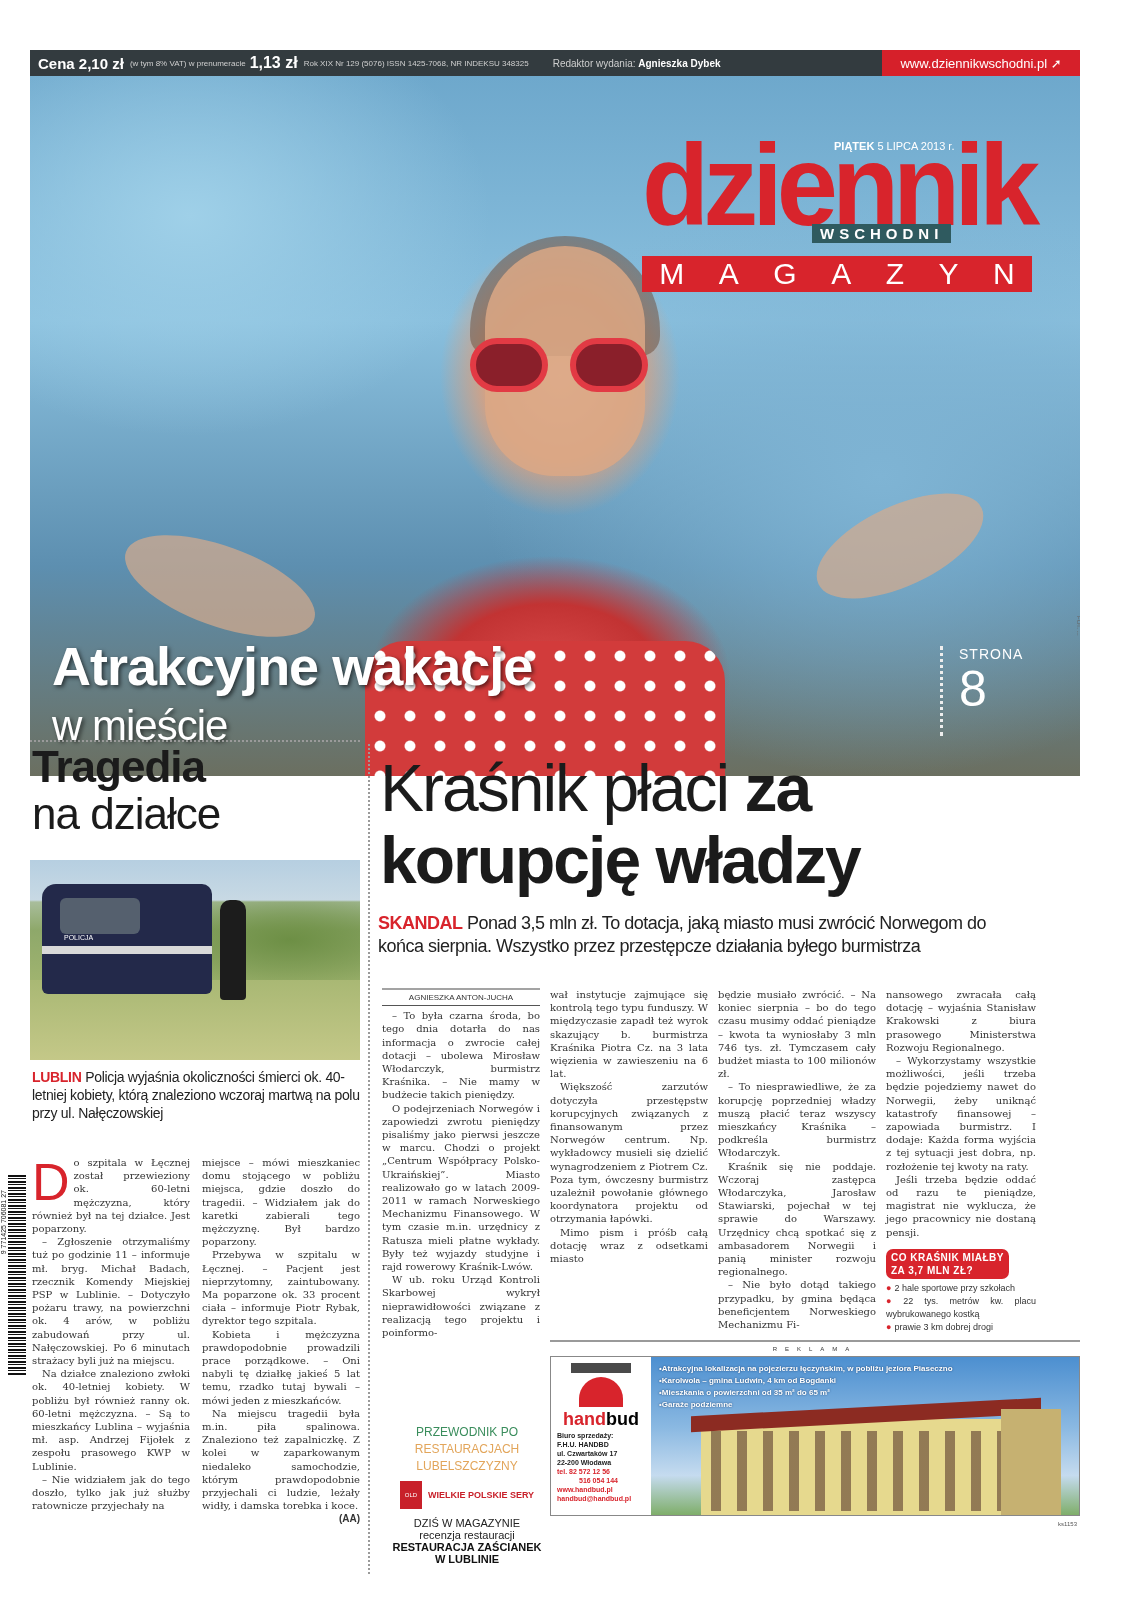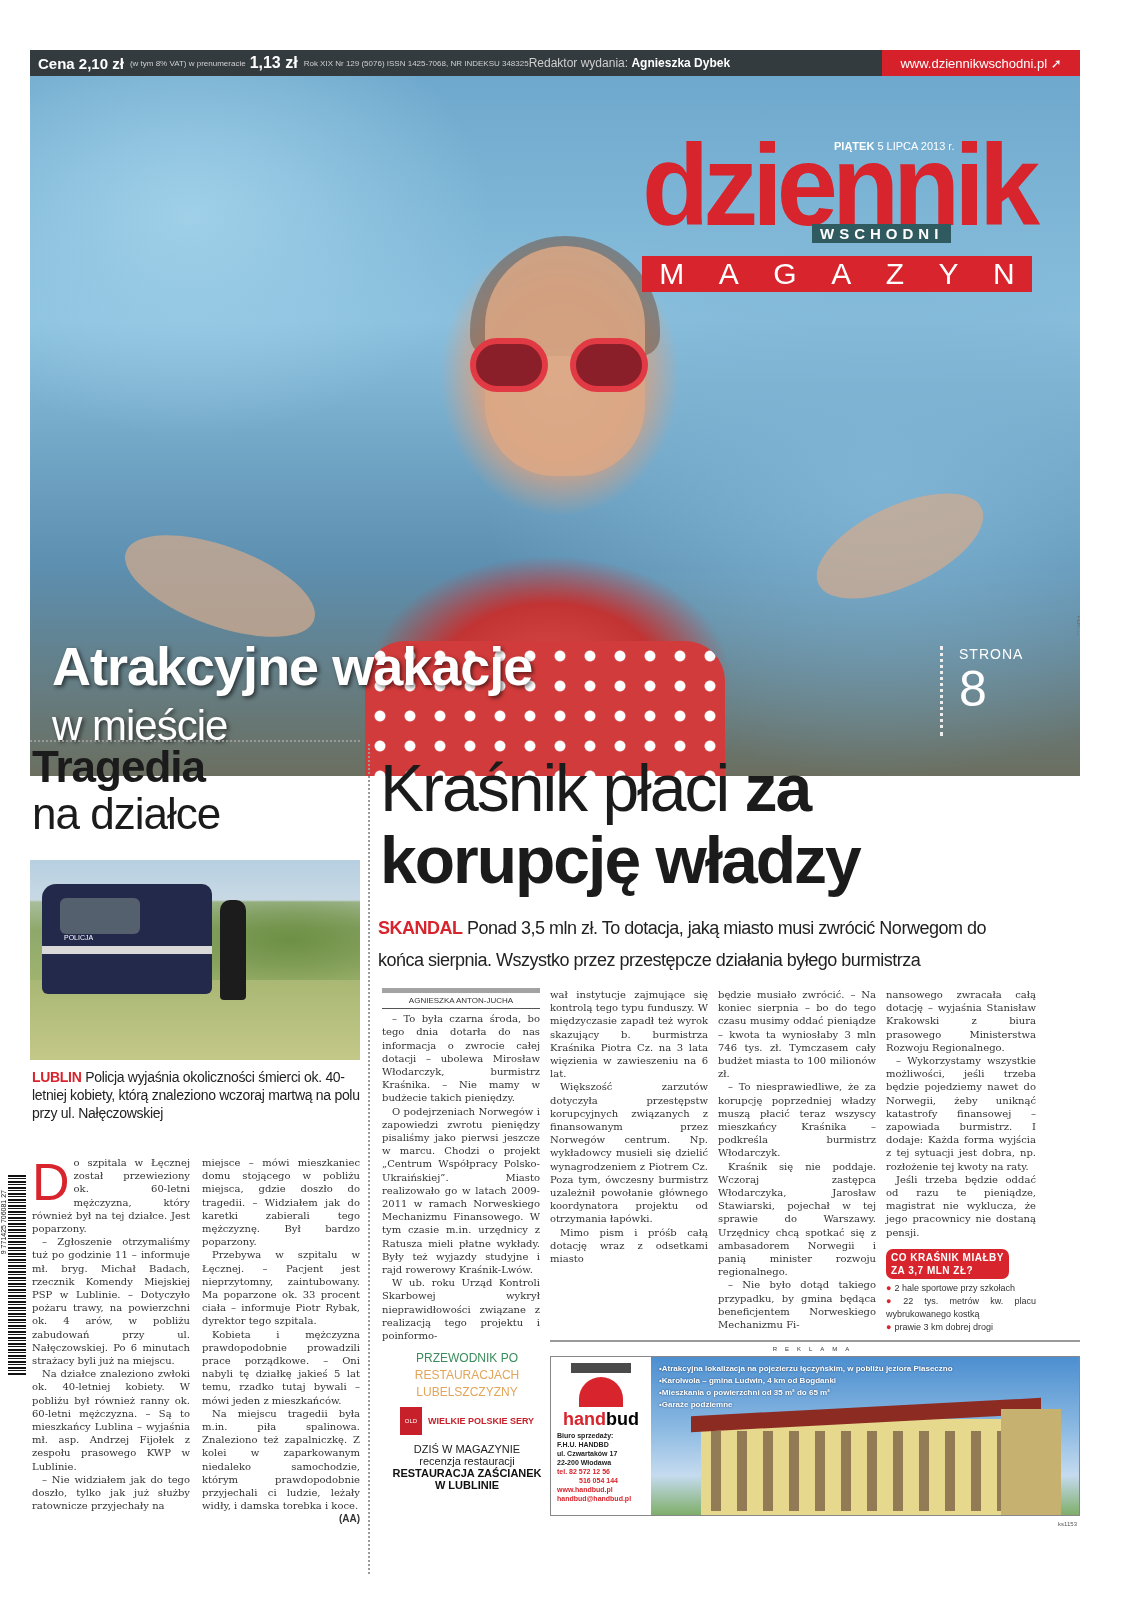--- a/index.html
+++ b/index.html
@@ -11,7 +11,7 @@
   .topbar .price { font-weight: bold; font-size: 15px; margin-left: 8px; color: #fff; }
   .topbar .small { font-size: 8px; margin-left: 6px; color: #cfcfcf; }
   .topbar .price2 { font-weight: bold; font-size: 16px; margin-left: 4px; color: #fff; }
-  .topbar .editor { font-size: 12px; color: #cfcfcf; }
+  .topbar .editor { font-size: 10px; margin-left: 24px; color: #cfcfcf; }
   .topbar .editor b { color: #fff; }
   .topbar .url { position: absolute; right: 0; top: 0; height: 26px; width: 198px; background: #d6202a; color: #fff; font-size: 13px; display: flex; align-items: center; justify-content: center; }
 

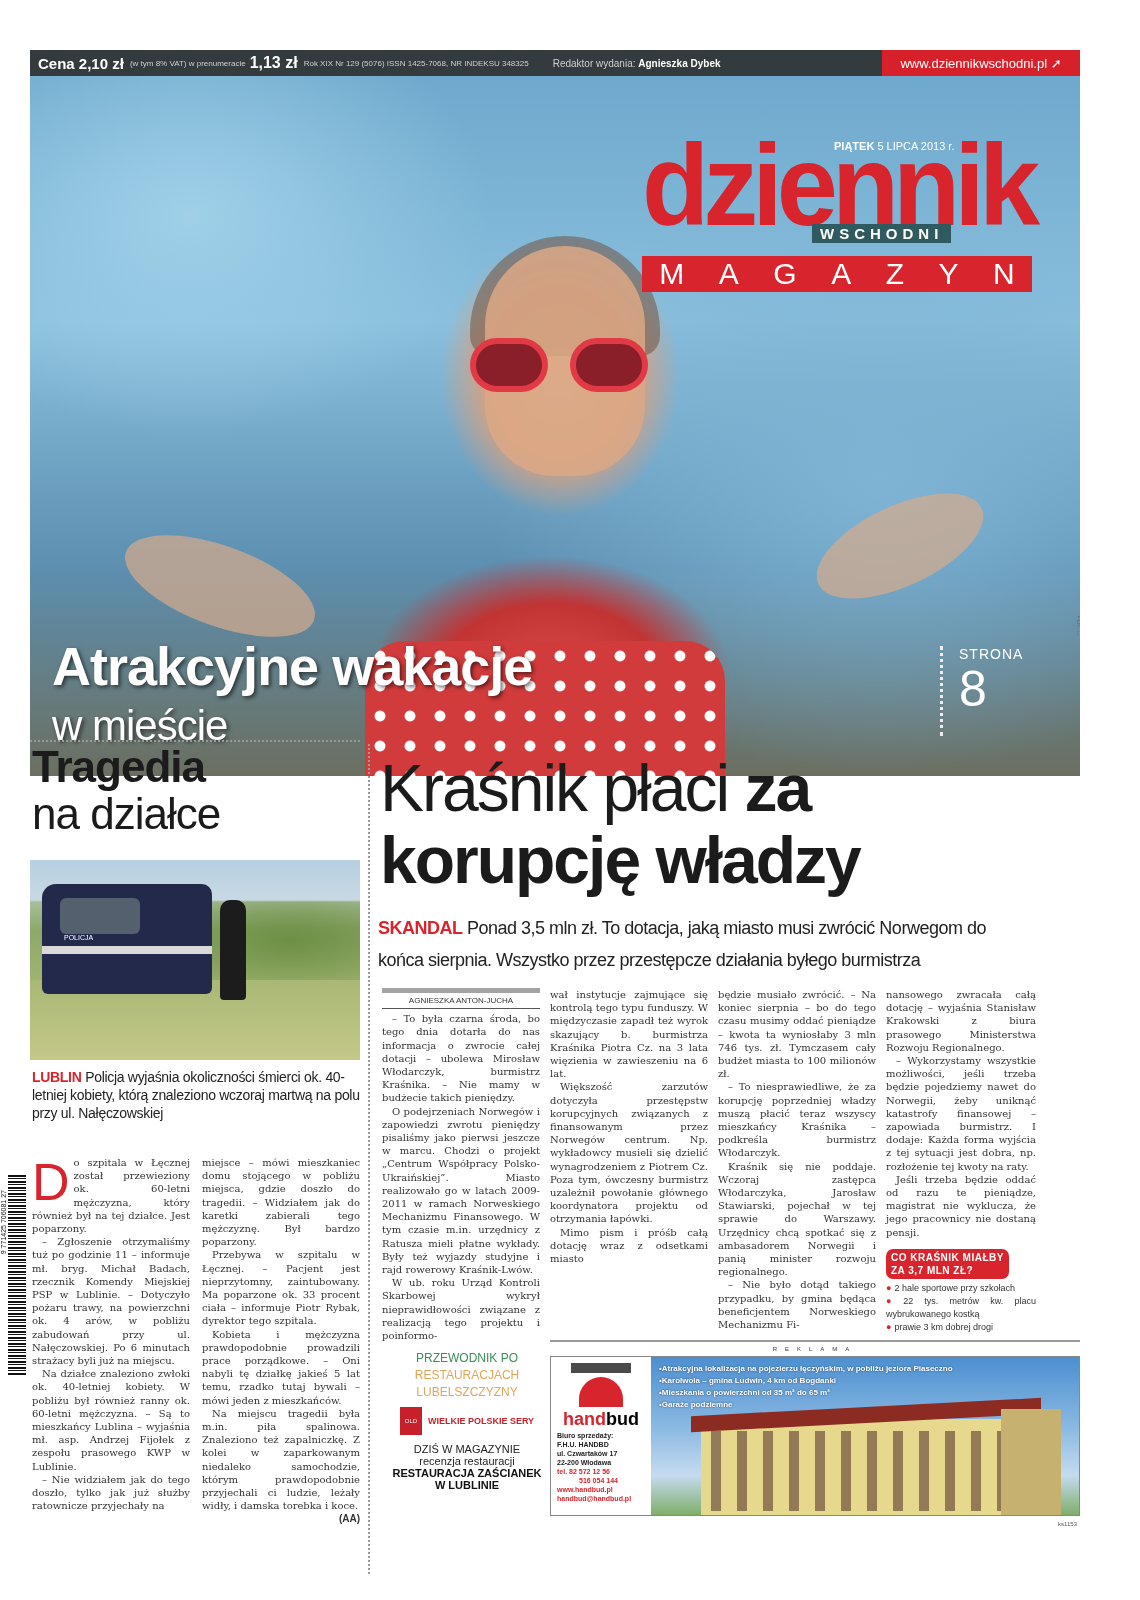--- a/index.html
+++ b/index.html
@@ -86,7 +86,7 @@
   .headline .h1 { font-size: 66px; line-height: 72px; }
   .headline .h1 b { font-weight: bold; }
   .headline .h2 { font-size: 66px; font-weight: bold; line-height: 72px; }
-  .lead-main { position: absolute; left: 348px; top: 862px; width: 650px; font-family: "Liberation Sans", sans-serif; font-size: 18px; line-height: 32px; color: #222; letter-spacing: -0.5px; }
+  .lead-main { position: absolute; left: 348px; top: 862px; width: 650px; font-family: "Liberation Sans", sans-serif; font-size: 18px; line-height: 23px; color: #222; letter-spacing: -0.5px; }
   .byline { font-family: "Liberation Sans", sans-serif; font-size: 8px; color: #333; text-align: center; border-top: 5px solid #a3a3a3; border-bottom: 1px solid #555; padding: 1px 0; margin-bottom: 3px; text-indent: 0 !important; }
 
   

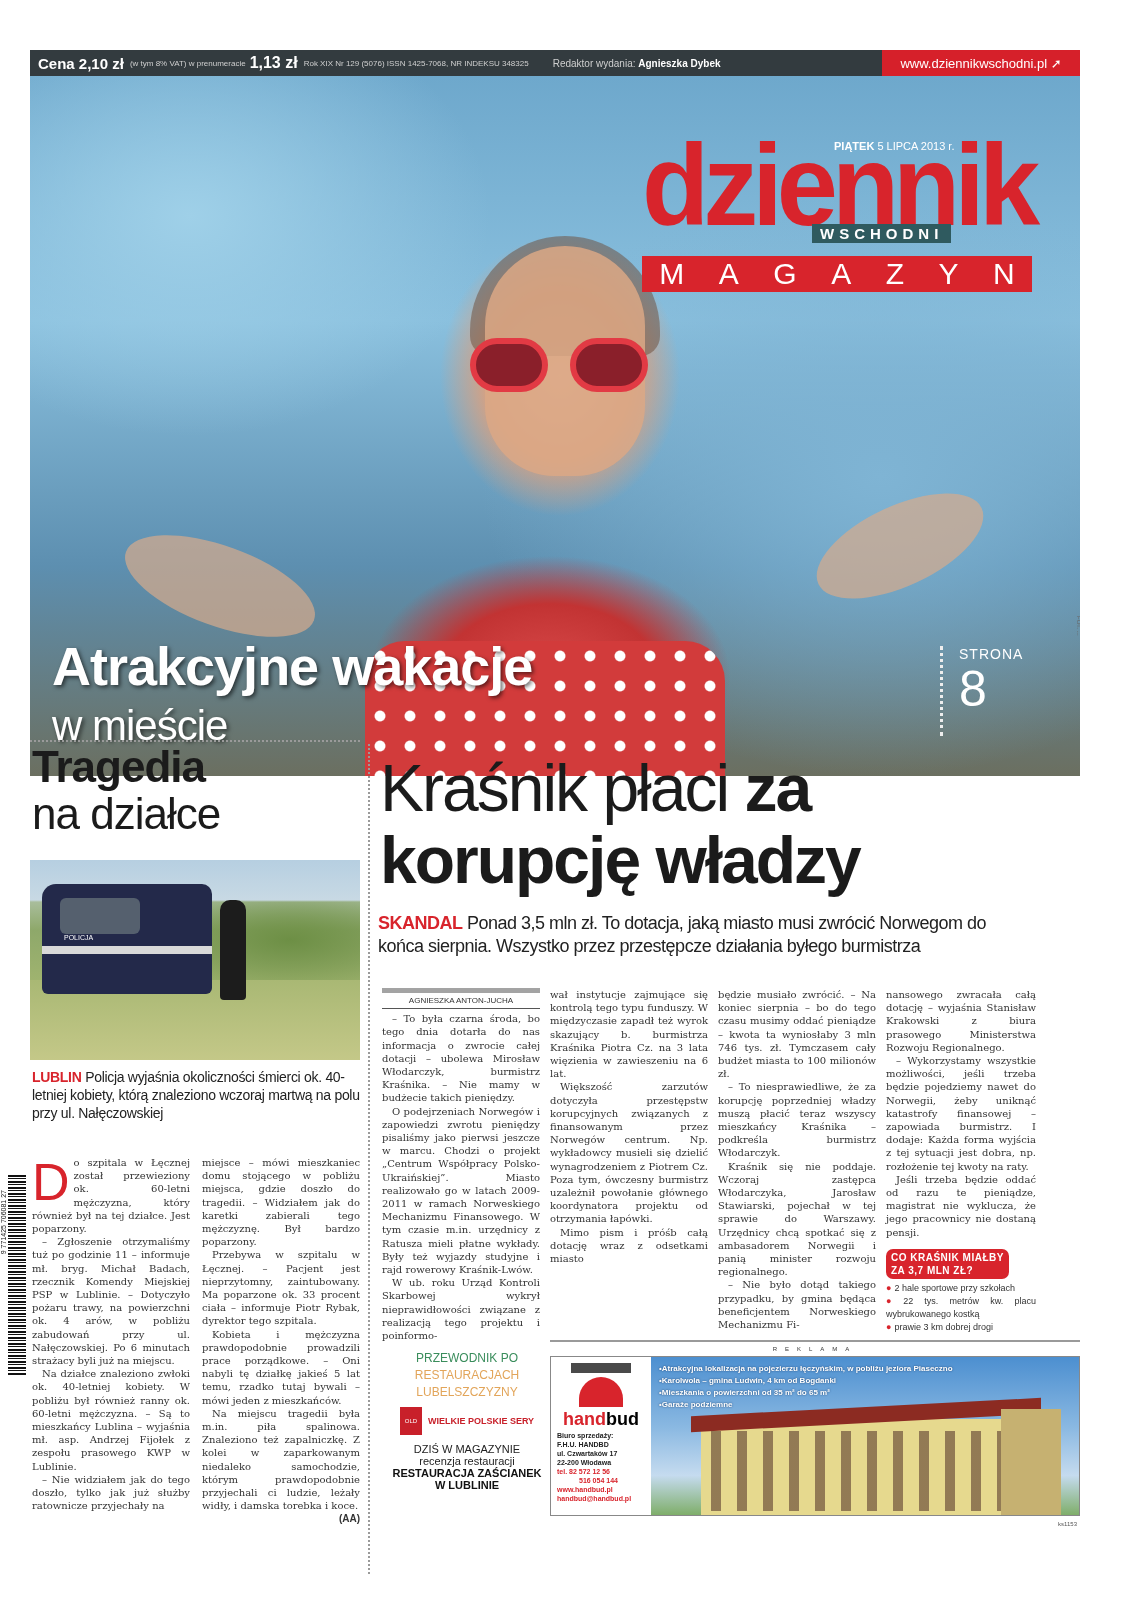--- a/index.html
+++ b/index.html
@@ -87,7 +87,7 @@
   .headline .h1 b { font-weight: bold; }
   .headline .h2 { font-size: 66px; font-weight: bold; line-height: 72px; }
   .lead-main { position: absolute; left: 348px; top: 862px; width: 650px; font-family: "Liberation Sans", sans-serif; font-size: 18px; line-height: 23px; color: #222; letter-spacing: -0.5px; }
-  .byline { font-family: "Liberation Sans", sans-serif; font-size: 8px; color: #333; text-align: center; border-top: 5px solid #a3a3a3; border-bottom: 1px solid #555; padding: 1px 0; margin-bottom: 3px; text-indent: 0 !important; }
+  .byline { font-family: "Liberation Sans", sans-serif; font-size: 8px; color: #333; text-align: center; border-top: 2px solid #a3a3a3; border-bottom: 1px solid #555; padding: 1px 0; margin-bottom: 3px; text-indent: 0 !important; }
 
   
   .factbox-title { display: inline-block; background: #d8242c; color: #fff; font-family: "Liberation Sans", sans-serif; font-weight: bold; font-size: 10px; line-height: 13px; padding: 2px 5px; letter-spacing: 0.5px; border-radius: 7px; }

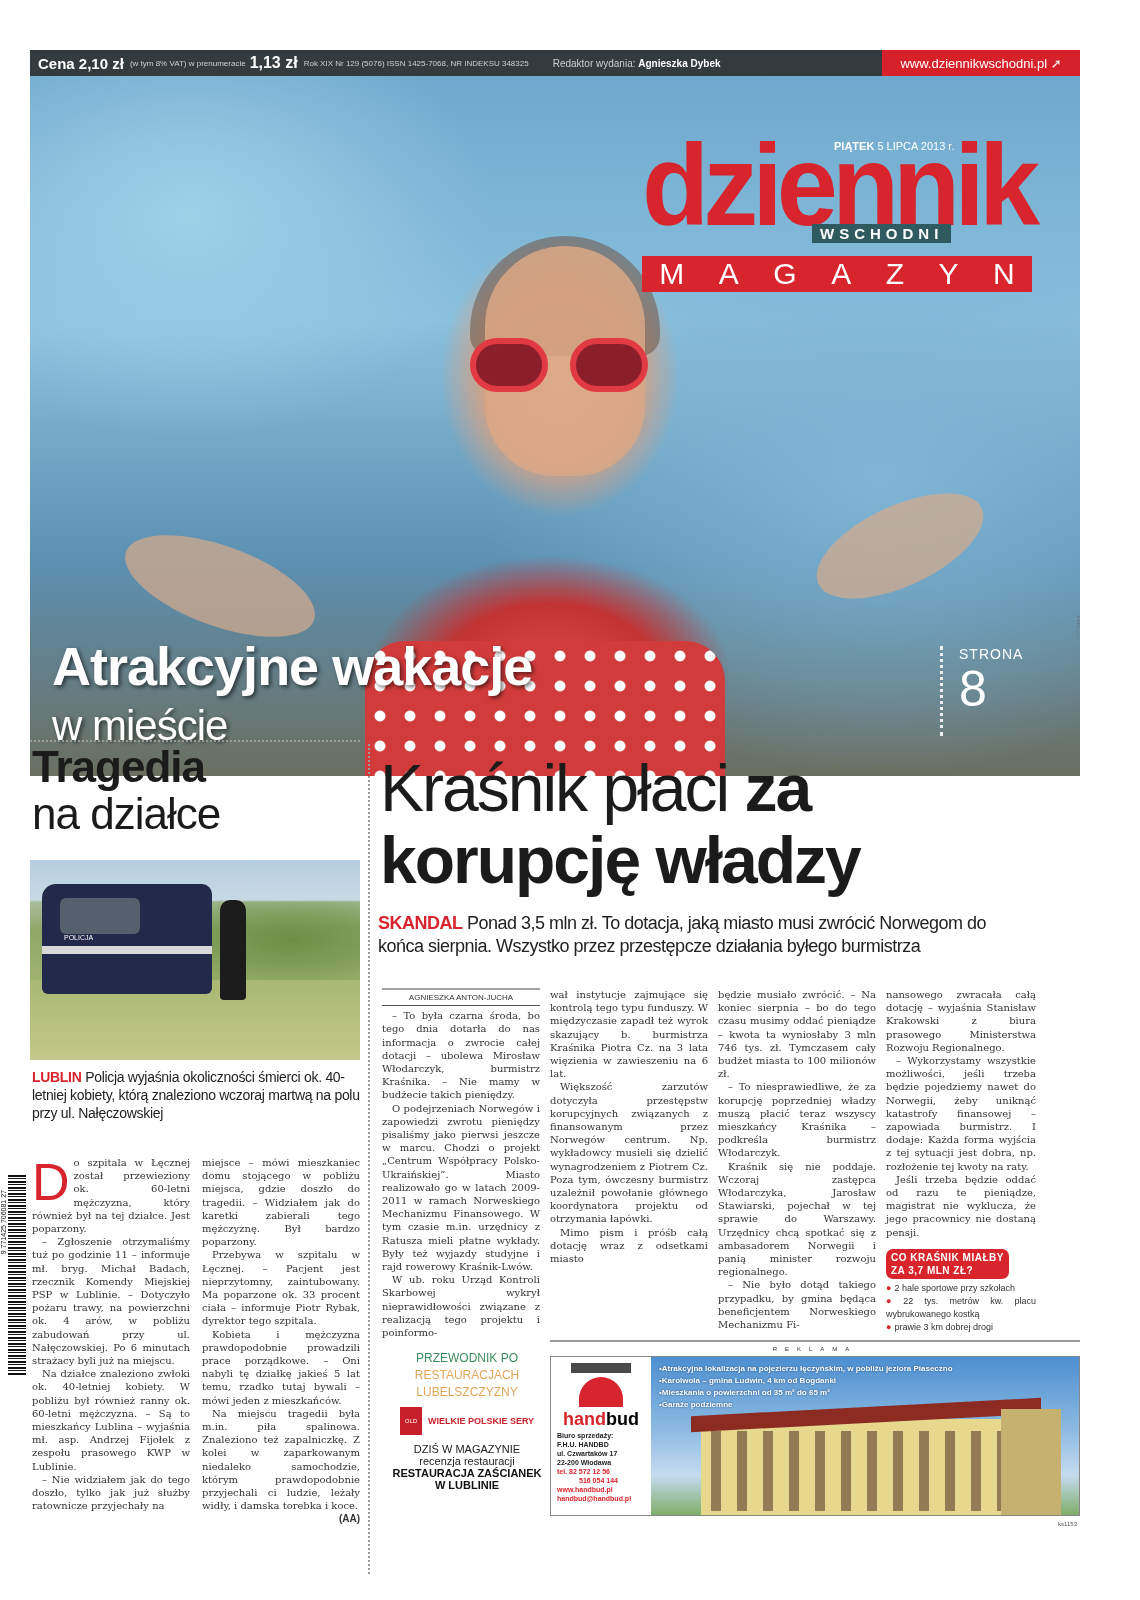--- a/index.html
+++ b/index.html
@@ -95,7 +95,7 @@
   .factlist li::before { content: "\25CF"; color: #d8242c; margin-right: 3px; }
 
   
-  .promo { position: absolute; left: 352px; top: 1300px; width: 170px; text-align: center; font-family: "Liberation Sans", sans-serif; }
+  .promo { position: absolute; left: 352px; top: 1374px; width: 170px; text-align: center; font-family: "Liberation Sans", sans-serif; }
   .promo .g { color: #3a8d5c; font-size: 12px; line-height: 17px; }
   .promo .o { color: #e2a55a; font-size: 12px; line-height: 17px; }
   .promo .cheese { display: flex; align-items: center; justify-content: center; margin-top: 6px; }

